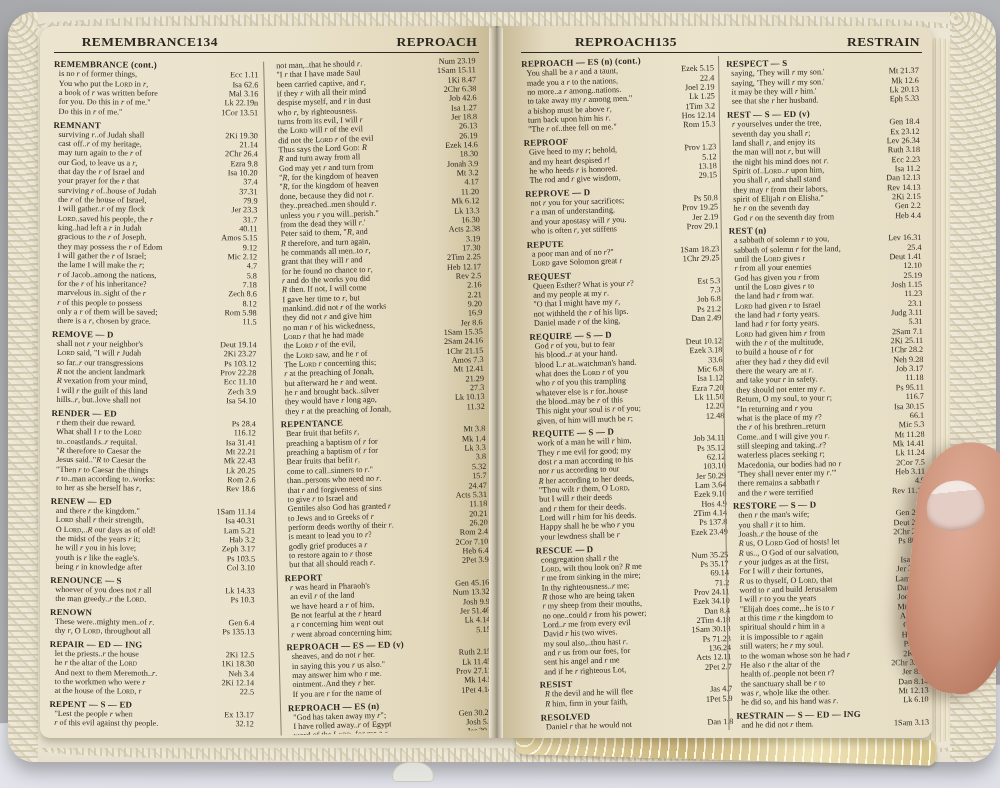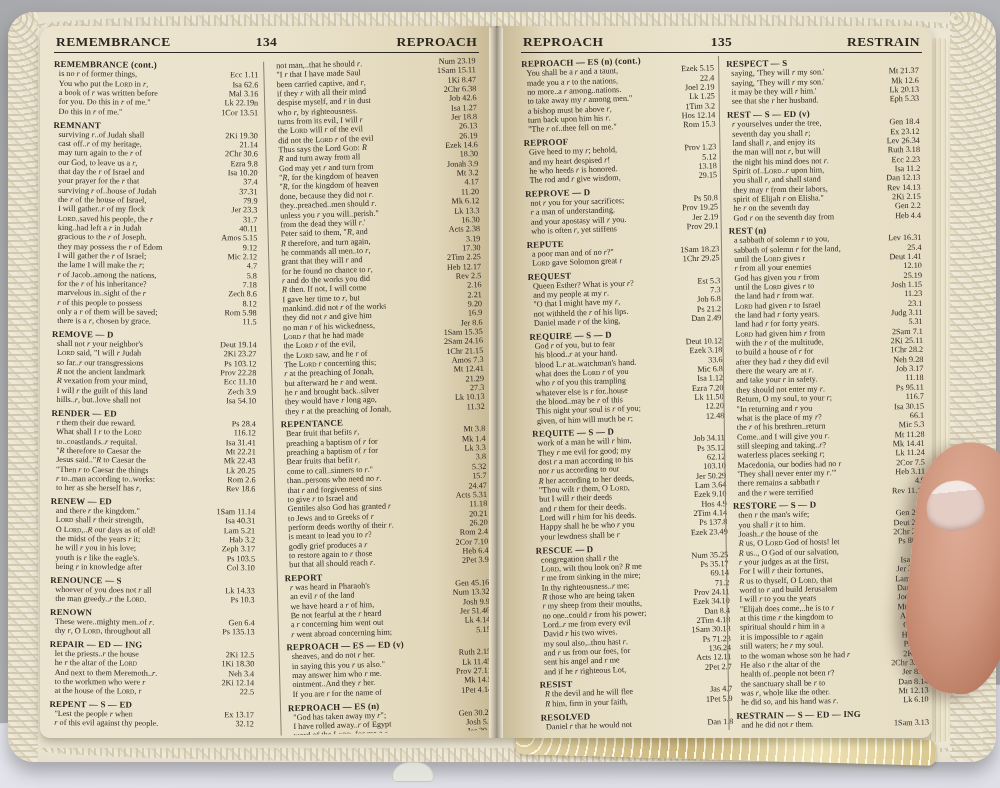--- a/index.html
+++ b/index.html
@@ -40,7 +40,7 @@
   .gutter{width:14px;background:linear-gradient(90deg,rgba(0,0,0,0),rgba(80,60,30,.38) 45%,rgba(50,38,18,.45) 55%,rgba(0,0,0,0));}
   .phead{display:flex;align-items:baseline;font-weight:bold;font-size:13.5px;
     letter-spacing:.4px;border-bottom:1.6px solid #2c2822;padding:0 2px 2px 2px;margin-bottom:3px;}
-  .phead .hl{flex:1;text-align:left;}
+  .phead .hl{flex:1;text-align:right;}
   .phead .hc{flex:1;text-align:center;font-weight:bold;}
   .phead .hr{flex:1;text-align:right;}
   .pgbody{display:flex;height:calc(100% - 24px);}

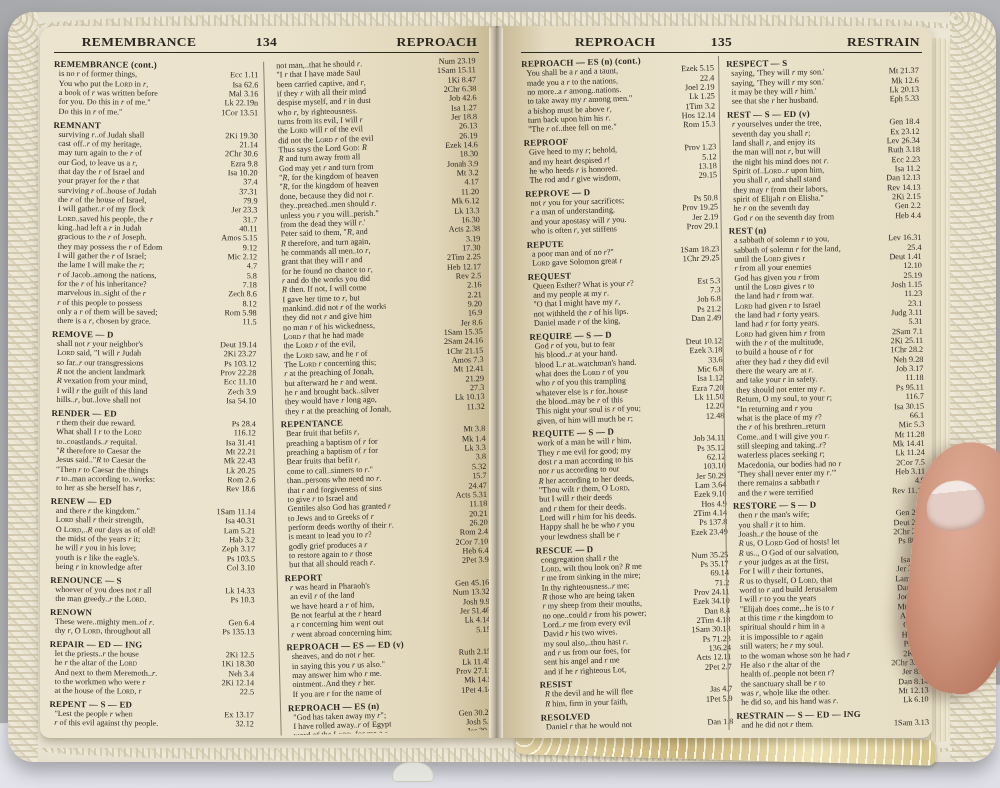--- a/index.html
+++ b/index.html
@@ -41,7 +41,7 @@
   .phead{display:flex;align-items:baseline;font-weight:bold;font-size:13.5px;
     letter-spacing:.4px;border-bottom:1.6px solid #2c2822;padding:0 2px 2px 2px;margin-bottom:3px;}
   .phead .hl{flex:1;text-align:right;}
-  .phead .hc{flex:1;text-align:center;font-weight:bold;}
+  .phead .hc{flex:1;text-align:left;font-weight:bold;}
   .phead .hr{flex:1;text-align:right;}
   .pgbody{display:flex;height:calc(100% - 24px);}
   .col{flex:1;overflow:hidden;padding-right:4px;}

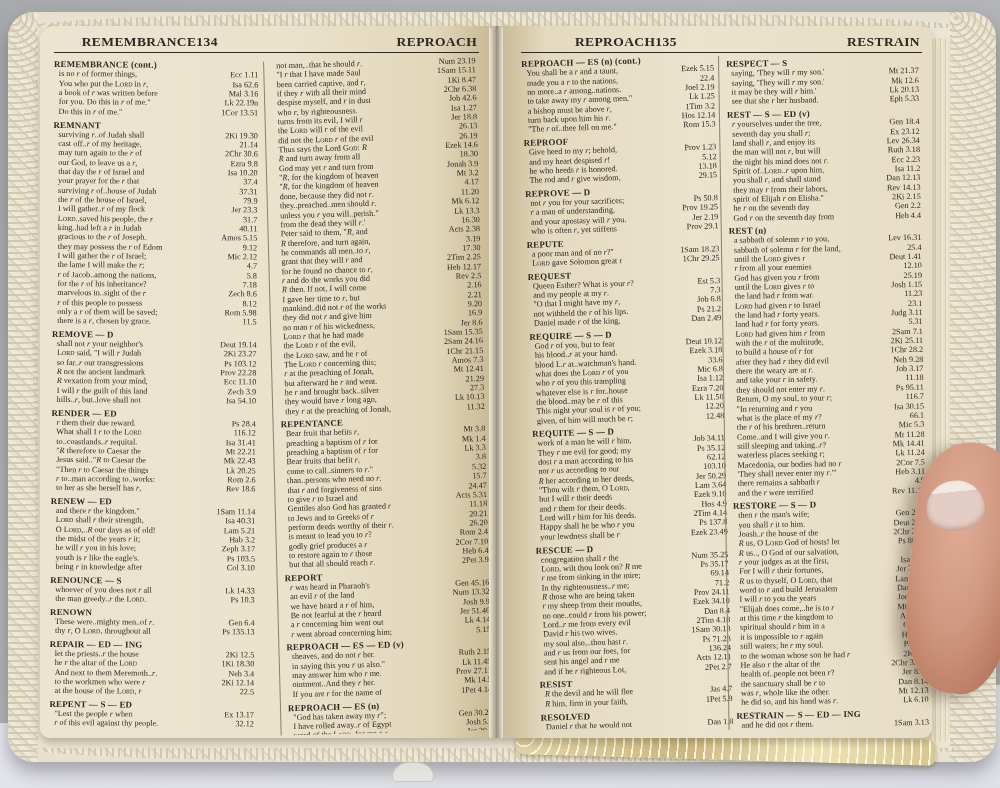--- a/index.html
+++ b/index.html
@@ -126,7 +126,7 @@
               </div>
               <div class="row">
                 <span class="t">may turn again to the <i>r</i> of</span>
-                <span class="ref">2Chr 30.6</span>
+                <span class="ref">2Chr 26.4</span>
               </div>
               <div class="row">
                 <span class="t">our God, to leave us a <i>r</i>,</span>

